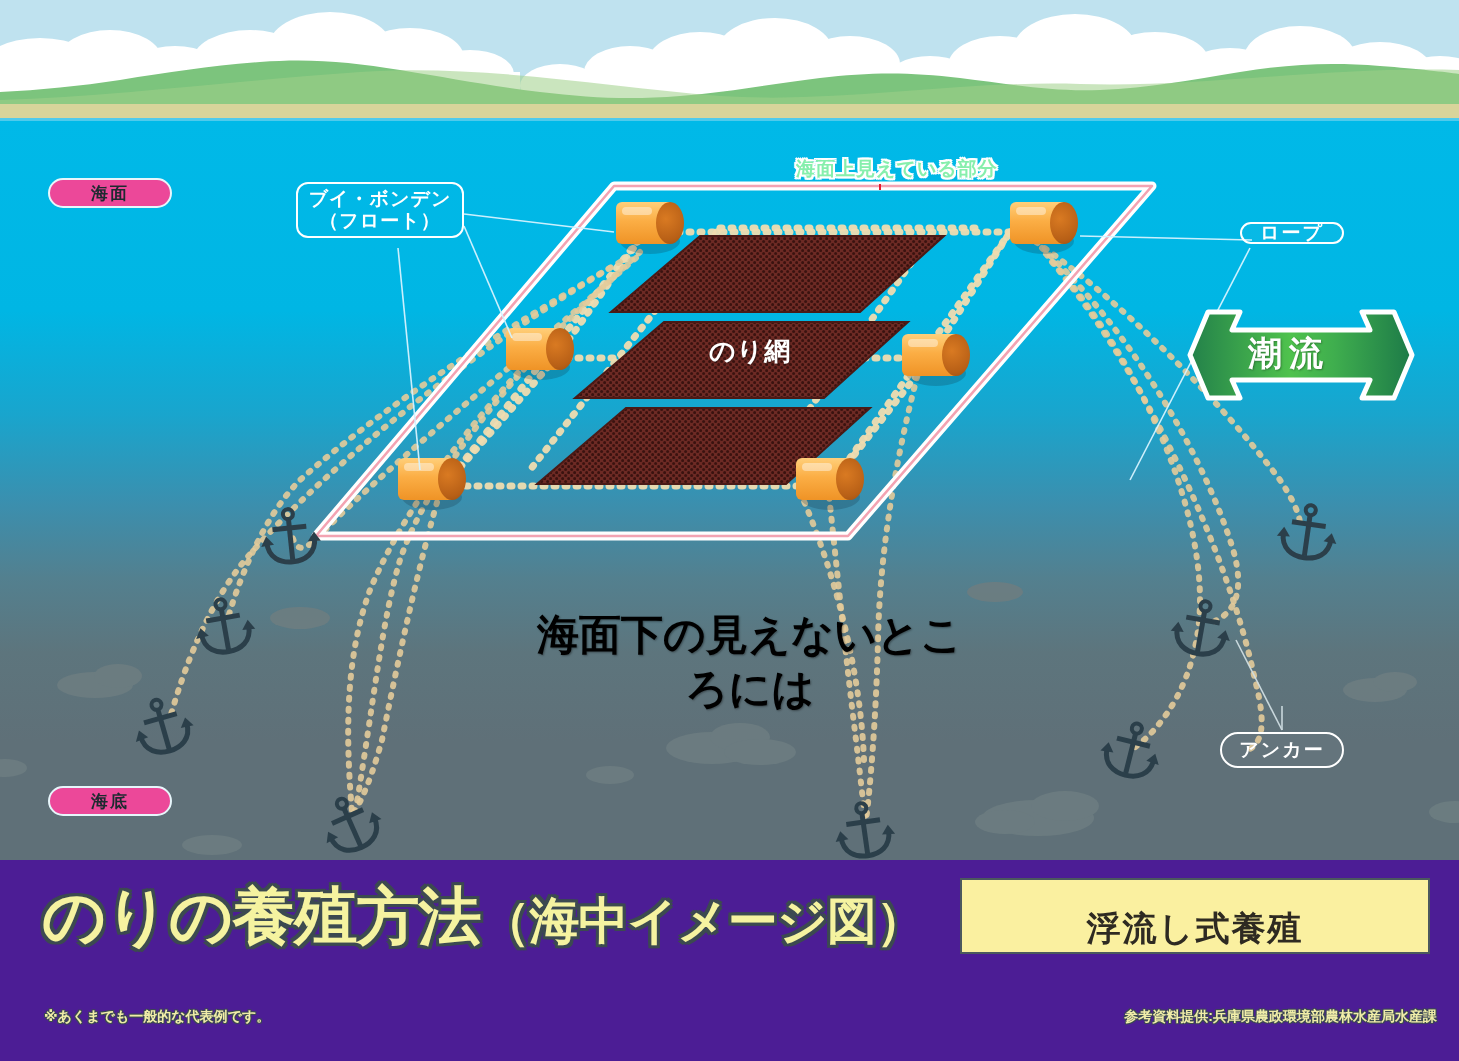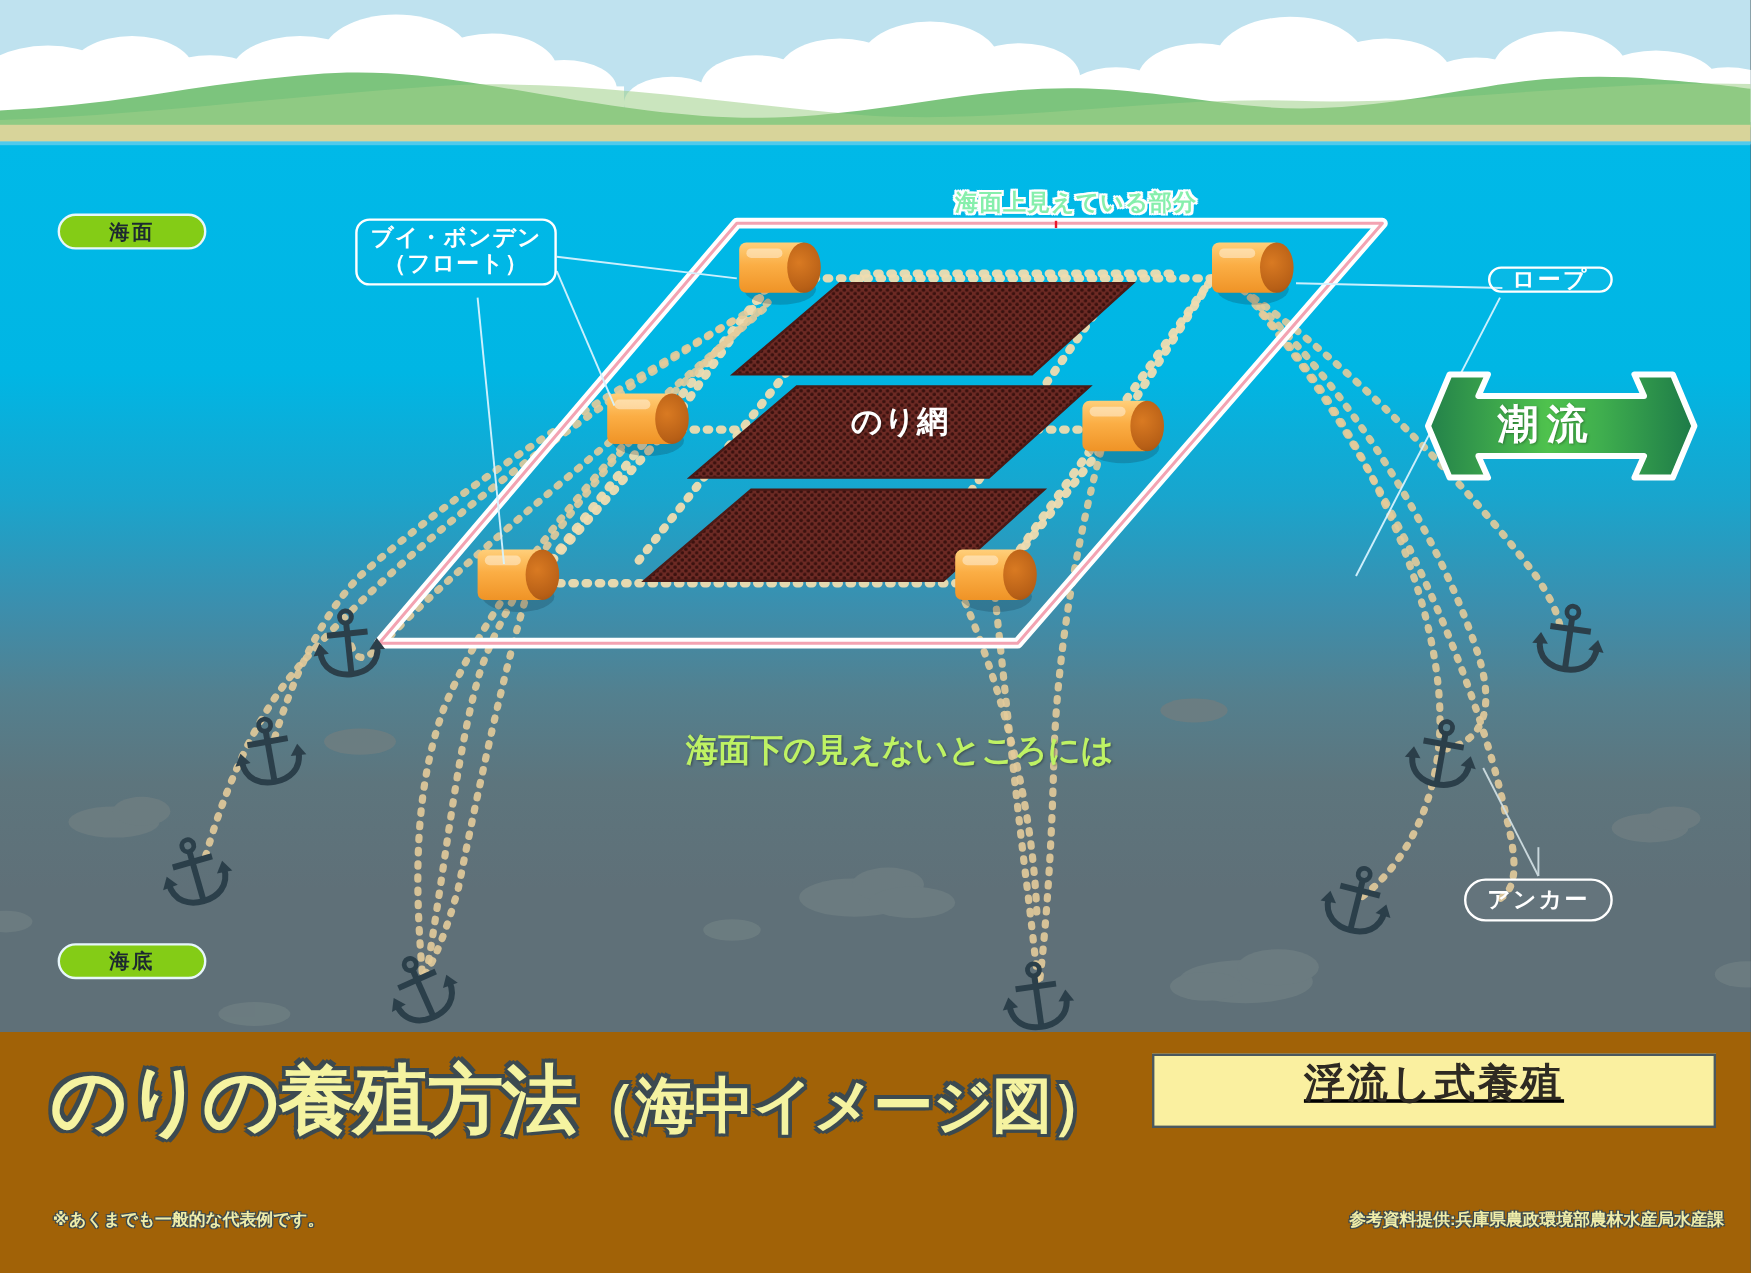--- a/index.html
+++ b/index.html
@@ -70,7 +70,7 @@
 
   
   .pill-white{
-    position:absolute;background:#84cc16;border:2px solid #e7f6fb;border-radius:18px;
+    position:absolute;background:#ec4899;border:2px solid #e7f6fb;border-radius:18px;
     height:30px;display:flex;align-items:center;justify-content:center;
     font-size:17px;font-weight:bold;color:#1d2a30;letter-spacing:2px;
   }

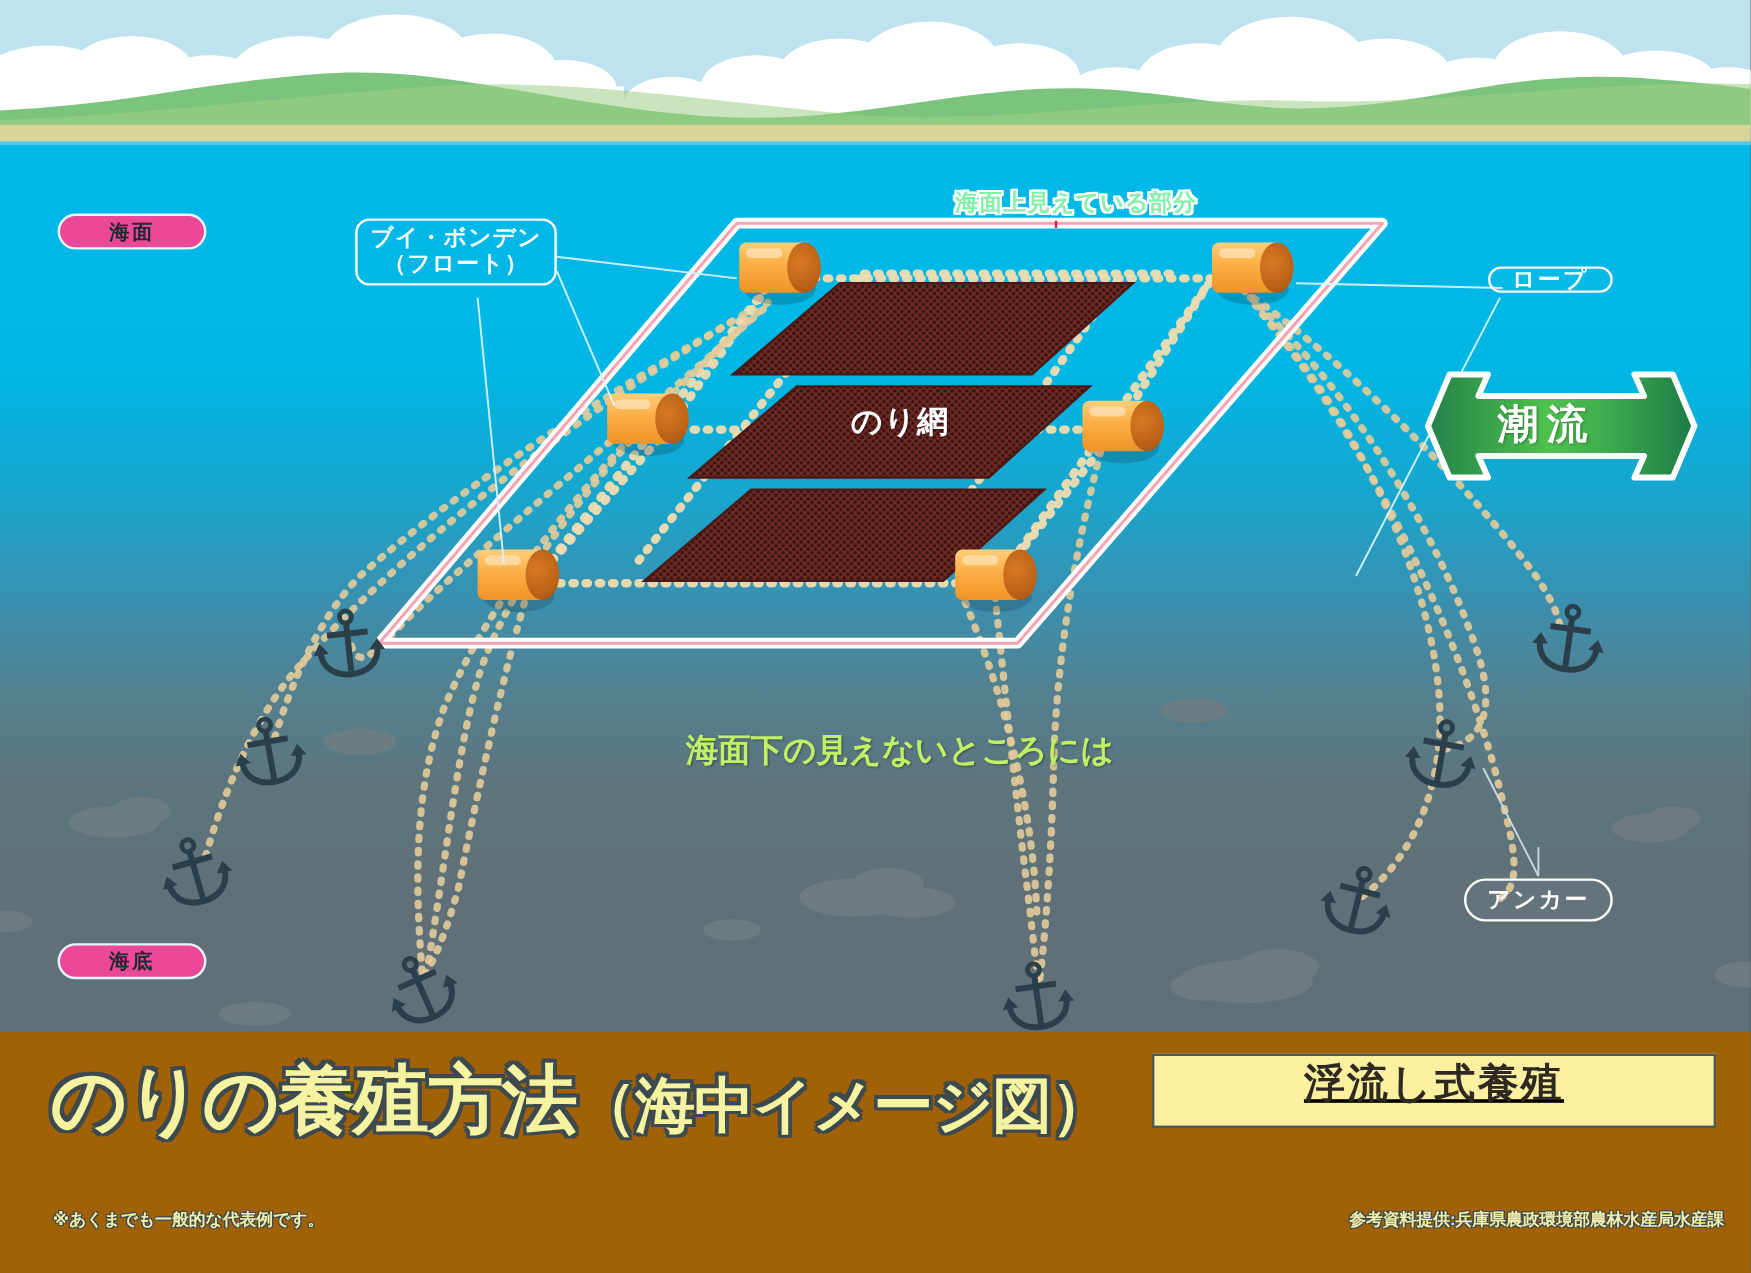--- a/index.html
+++ b/index.html
@@ -96,7 +96,7 @@
 
   .centertext{
     position:absolute;left:520px;top:608px;width:460px;text-align:center;
-    font-size:27px;font-weight:bold;color:#bef264;line-height:1.28;
+    font-size:42px;font-weight:bold;color:#000000;line-height:1.28;
     text-shadow:1px 1px 2px rgba(0,0,0,.35);
   }
 

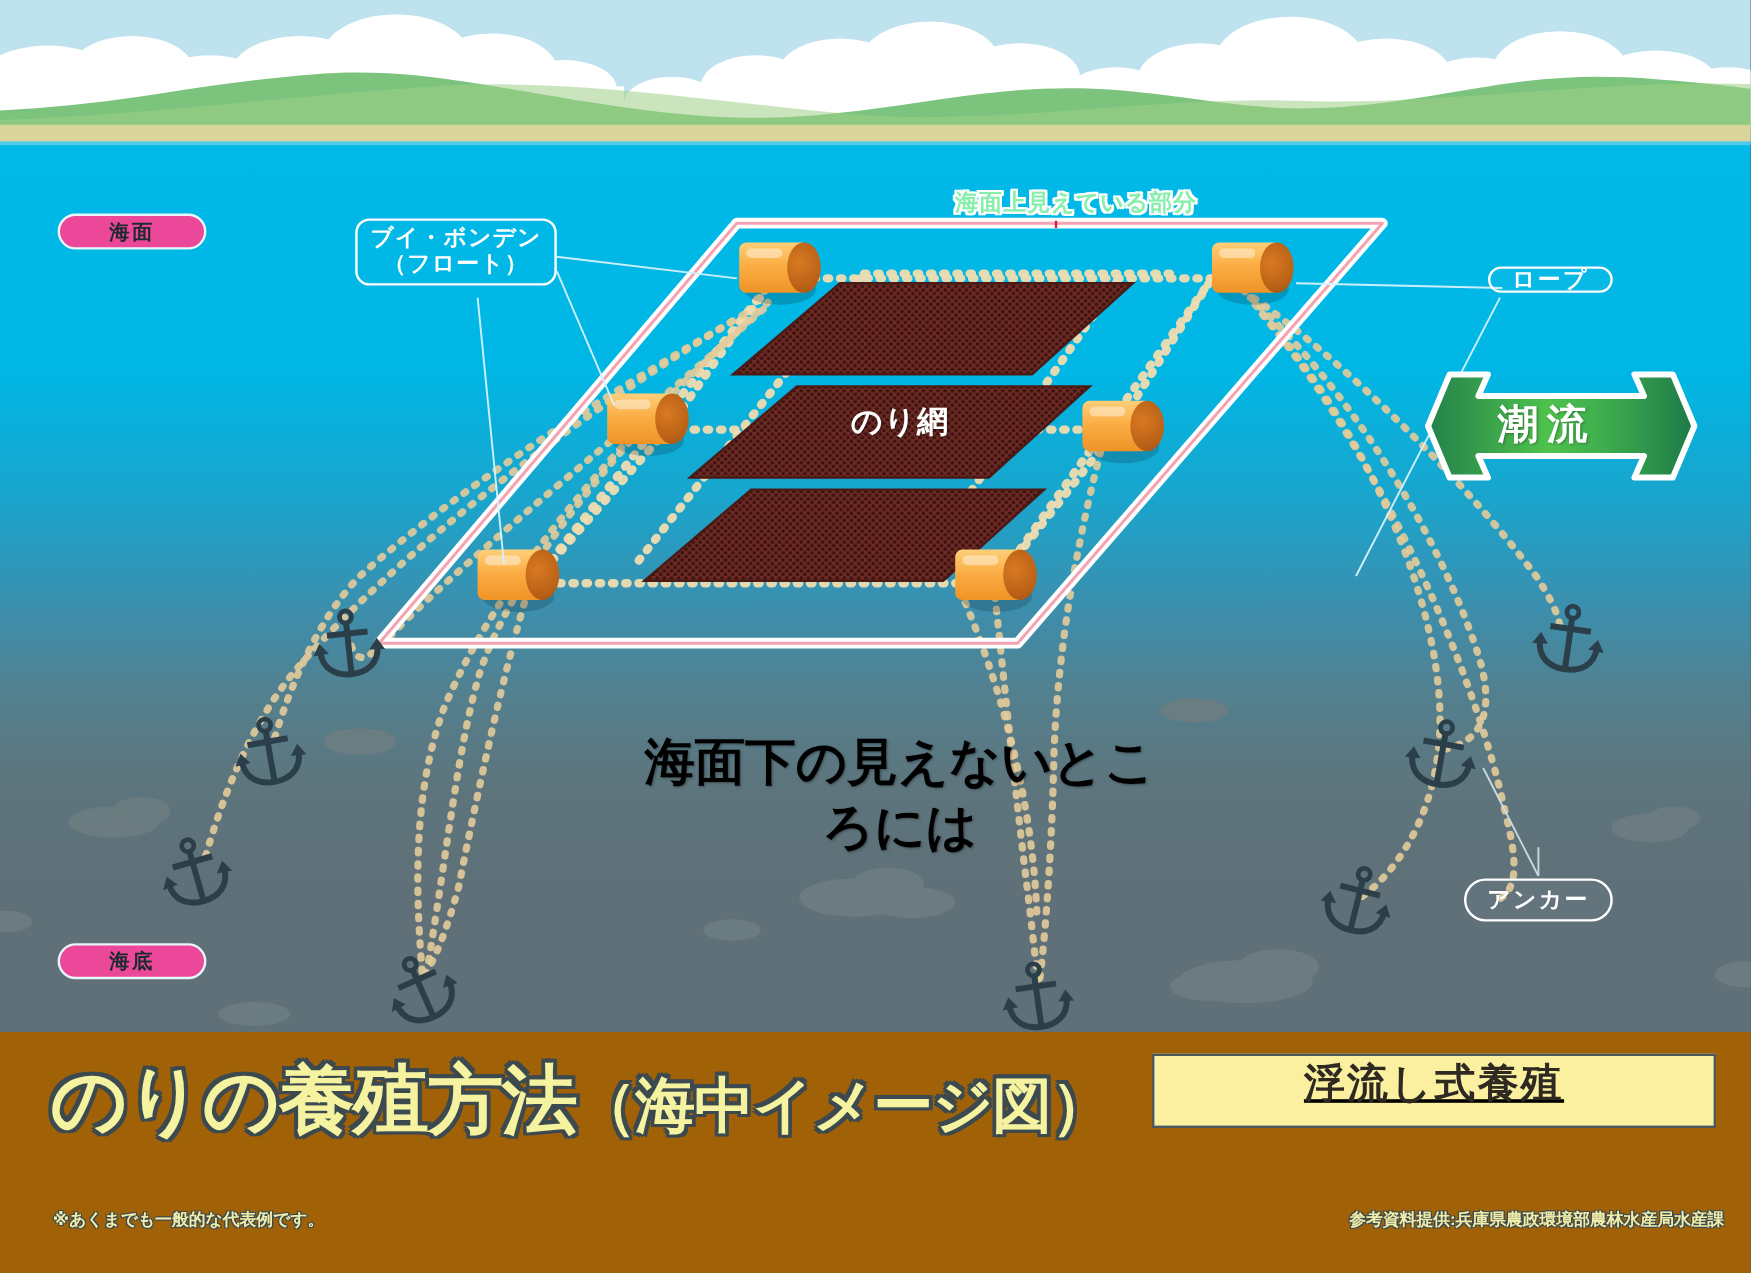--- a/index.html
+++ b/index.html
@@ -32,7 +32,7 @@
   .surfline{position:absolute;left:0;top:118px;width:1459px;height:3px;background:#8fd8ef;opacity:.55;}
 
   
-  .bottombar{position:absolute;left:0;top:860px;width:1459px;height:201px;background:#a16207;}
+  .bottombar{position:absolute;left:0;top:860px;width:1459px;height:201px;background:#4c1d95;}
 
   .maintitle{
     position:absolute;left:42px;top:14px;

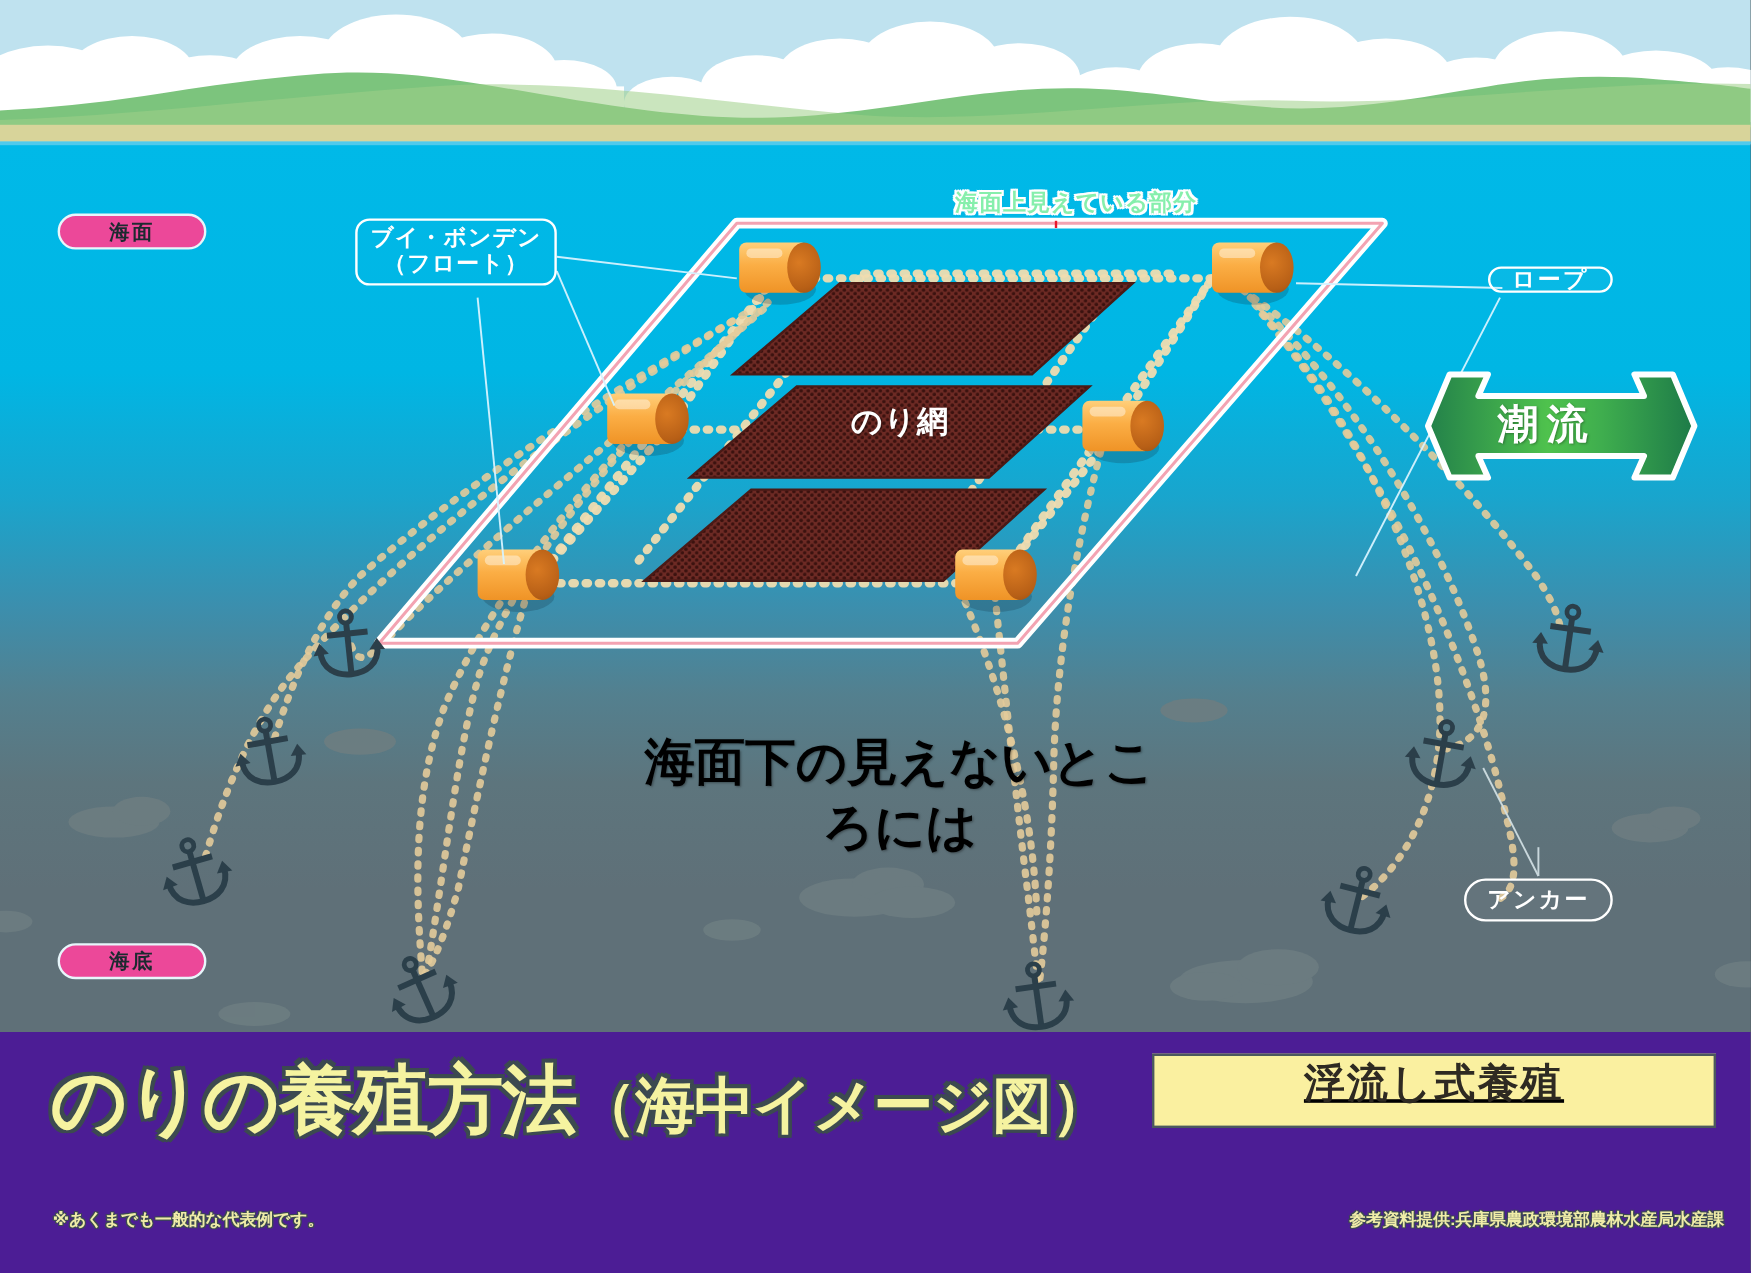--- a/index.html
+++ b/index.html
@@ -47,9 +47,9 @@
   .maintitle .sub{font-size:50px;}
 
   .badge{
-    position:absolute;left:960px;top:18px;width:470px;height:62px;
+    position:absolute;left:960px;top:18px;width:470px;height:76px;
     background:#faf0a0;border:2px solid #4b585e;
-    display:flex;align-items:flex-start;justify-content:center;text-decoration:underline;
+    display:flex;align-items:flex-end;justify-content:center;
   }
   .badge span{font-size:34px;font-weight:bold;color:#2e2a22;letter-spacing:2px;}
 

